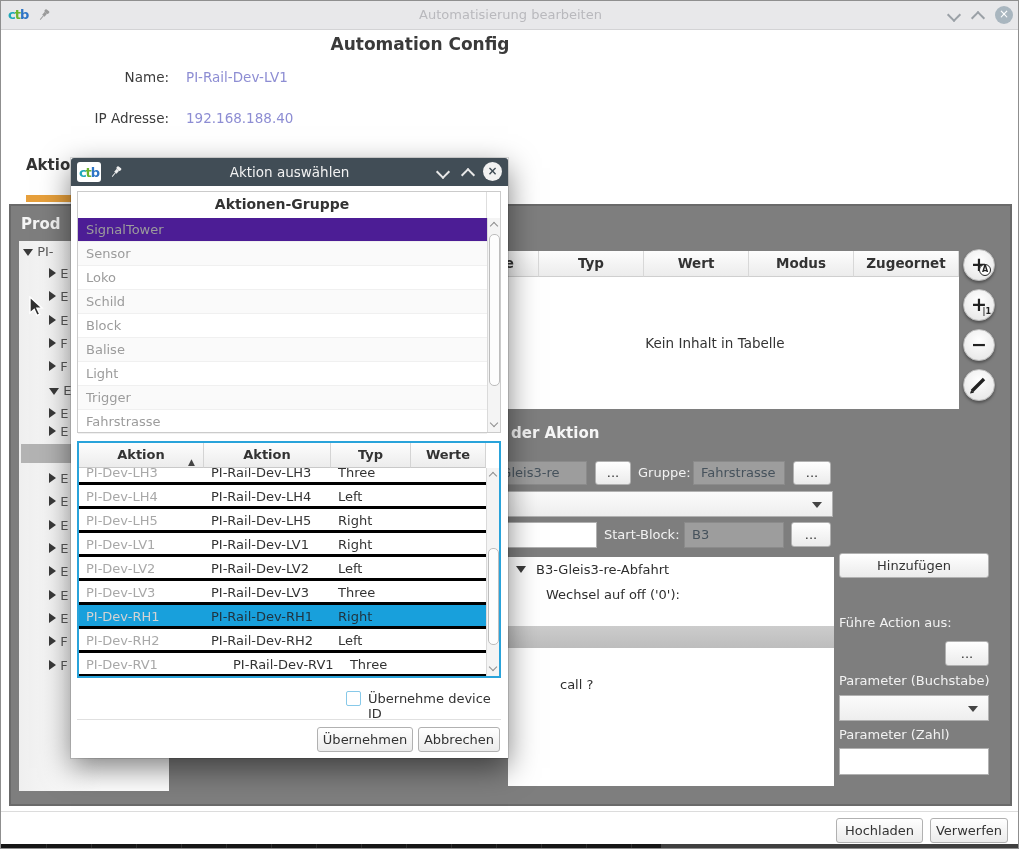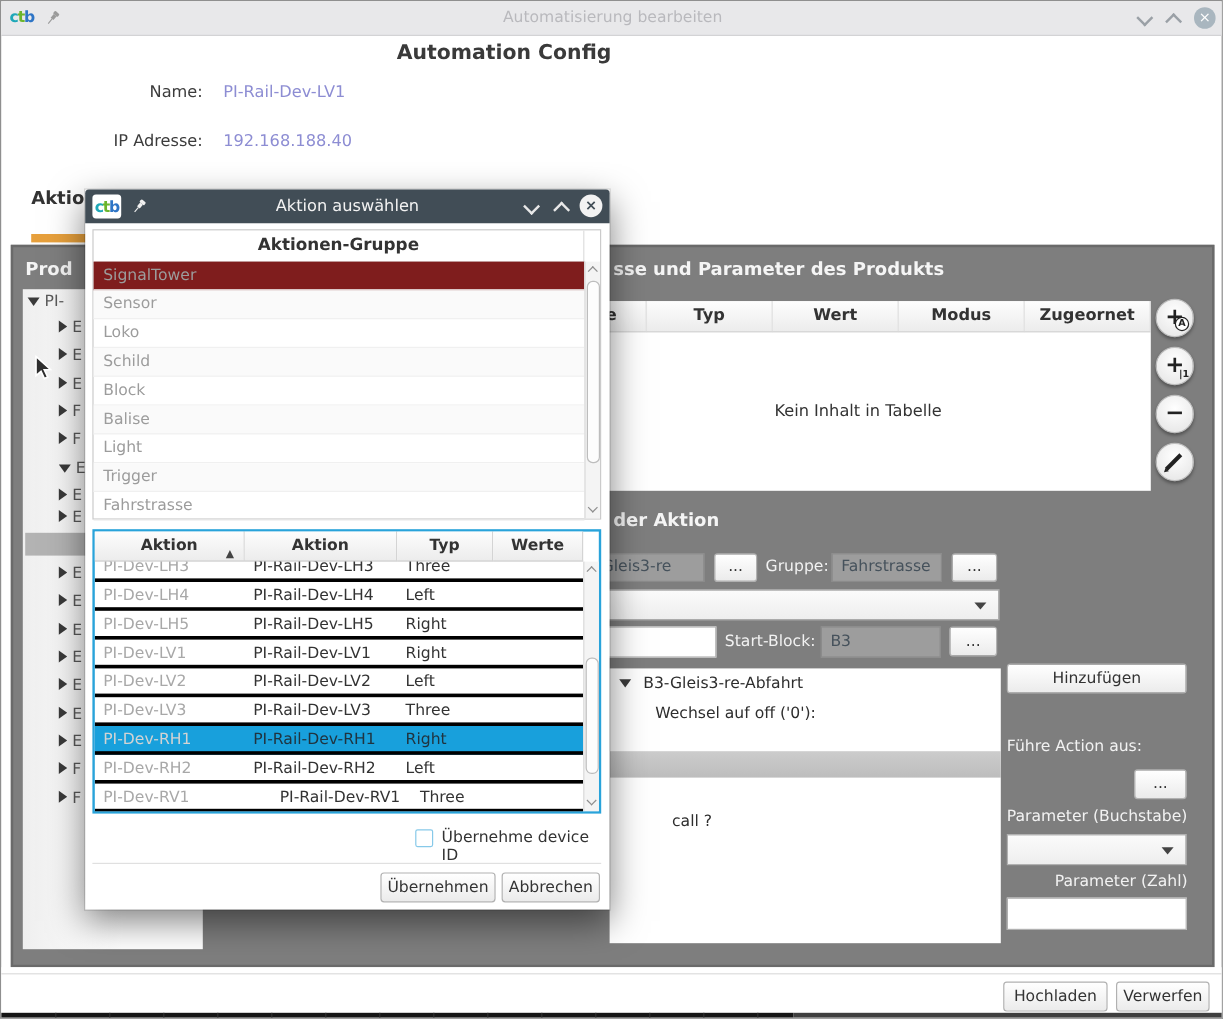--- a/index.html
+++ b/index.html
@@ -97,7 +97,7 @@
              font-size:14px;font-weight:bold;color:#333;border-bottom:1px solid #cfcfcf;border-right:1px solid #dedede;}
   .gl-item{position:absolute;left:0;width:409px;height:24px;line-height:23px;padding-left:8px;box-sizing:border-box;
            font-size:13px;color:#9c9c9c;border-bottom:1px solid #f0f0f0;}
-  .gl-item.sel{background:#7f1d1d;}
+  .gl-item.sel{background:#4c1d95;}
   .gl-item.alt{background:#fafafa;}
 
   .scrollbar{position:absolute;width:13px;background:#f4f4f4;border-left:1px solid #dadada;box-sizing:border-box;}

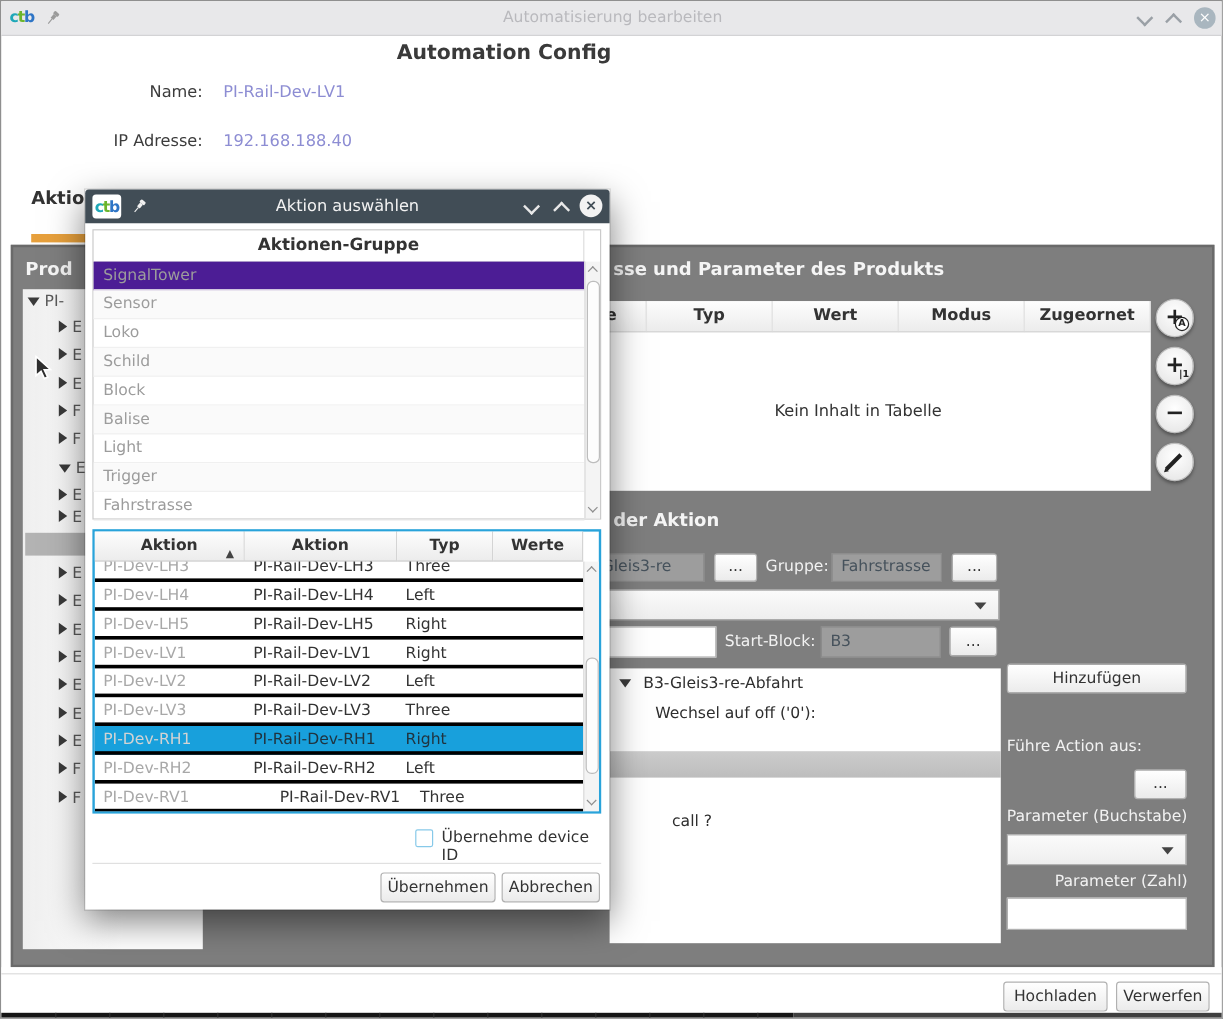--- a/index.html
+++ b/index.html
@@ -186,7 +186,6 @@
       <div class="ltrow" style="top: 417px; left: 30px;"><span class="tri-r"></span><span style="color: rgb(90, 90, 90);">&nbsp;F</span></div>
     </div>
 
-  <div class="abs section-title" style="left:510px;top:214px;">sse und Parameter des Produkts</div>
   <div class="abs prod-table">
     <div class="prod-header" id="prodHeader">
         <div class="prod-hcell" style="width: 68px;">ne</div>

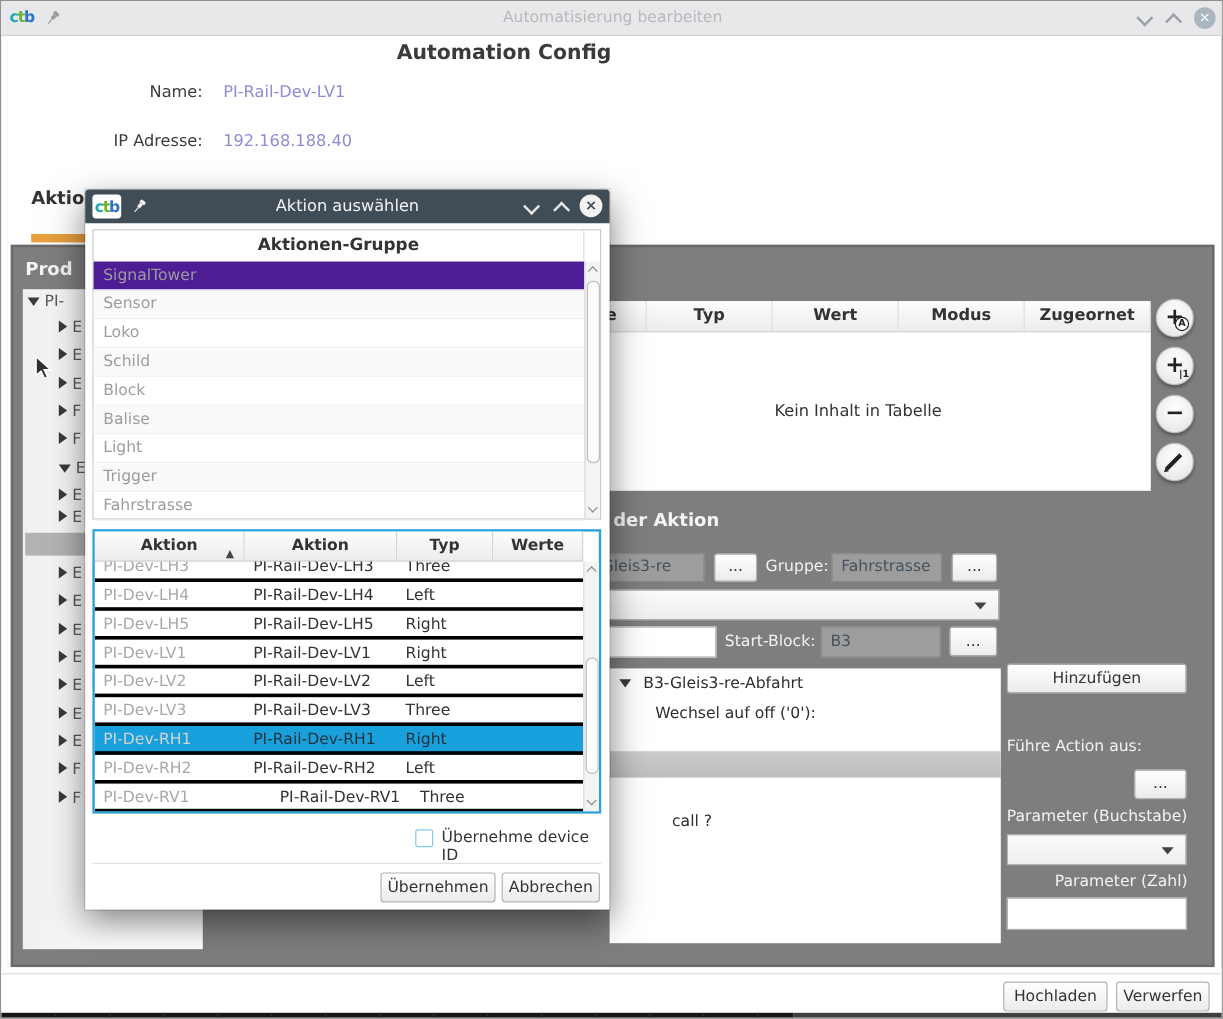--- a/index.html
+++ b/index.html
@@ -238,7 +238,7 @@
     <span></span>
     <span class="dd-arr"></span>
   </div>
-  <div class="abs glabel" style="left:838px;top:726px;margin-left:40px;">Parameter (Zahl)</div>
+  <div class="abs glabel" style="left:838px;top:726px;">Parameter (Zahl)</div>
   <input class="abs winput" style="left: 838px; top: 747px; width: 150px; height: 27px;" value="">
 
   <div class="abs footer-strip"></div>

